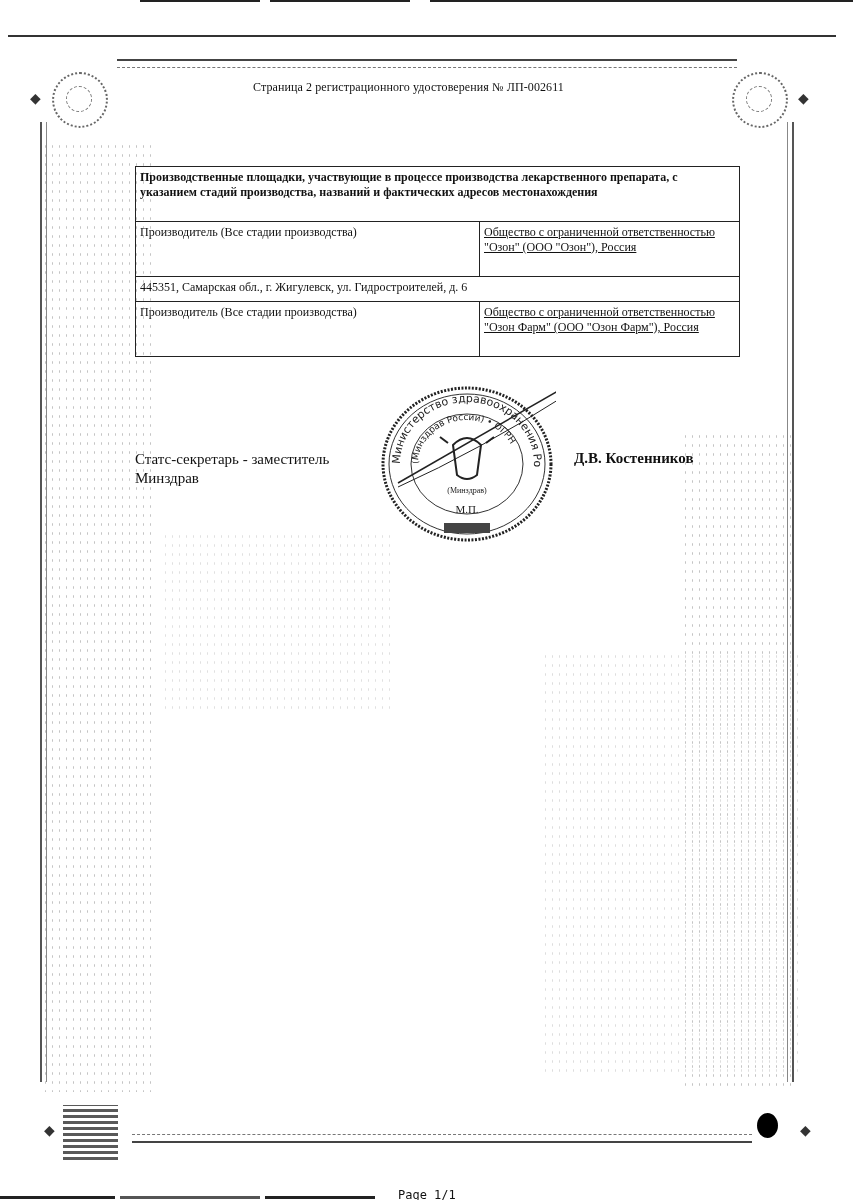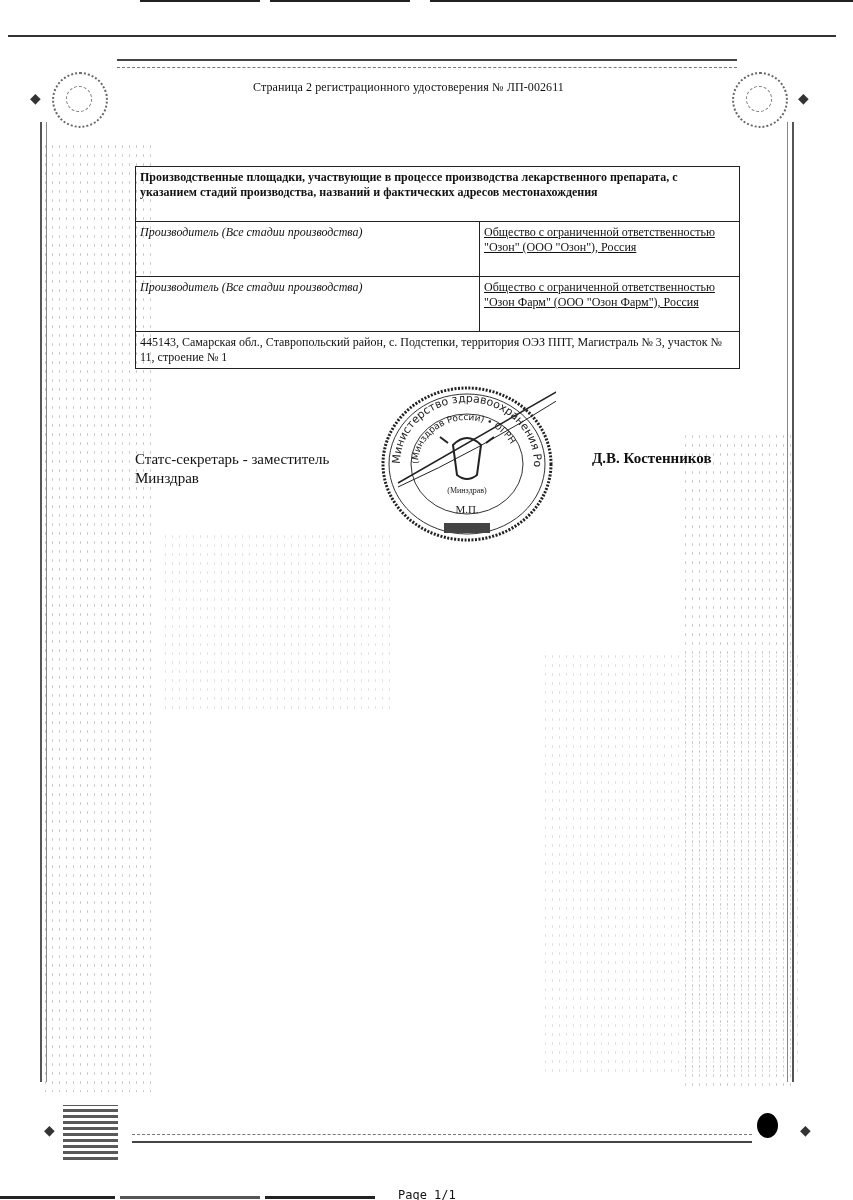--- a/index.html
+++ b/index.html
@@ -19,7 +19,7 @@
   table.sites{position:absolute;left:135px;top:166px;width:605px;border-collapse:collapse;font-size:12px;line-height:15px;}
   table.sites td{border:1.5px solid #222;padding:3px 4px;vertical-align:top;}
   .hdr{font-weight:bold;height:48px;}
-  .role{font-style:italic;width:335px;height:48px;margin-left:31px;}
+  .role{width:335px;height:48px;margin-left:31px;}
   .org{height:48px;text-decoration:underline;}
   .addr{height:18px;}
   .sign-left{position:absolute;left:135px;top:450px;font-size:15px;font-weight:normal;line-height:19px;}

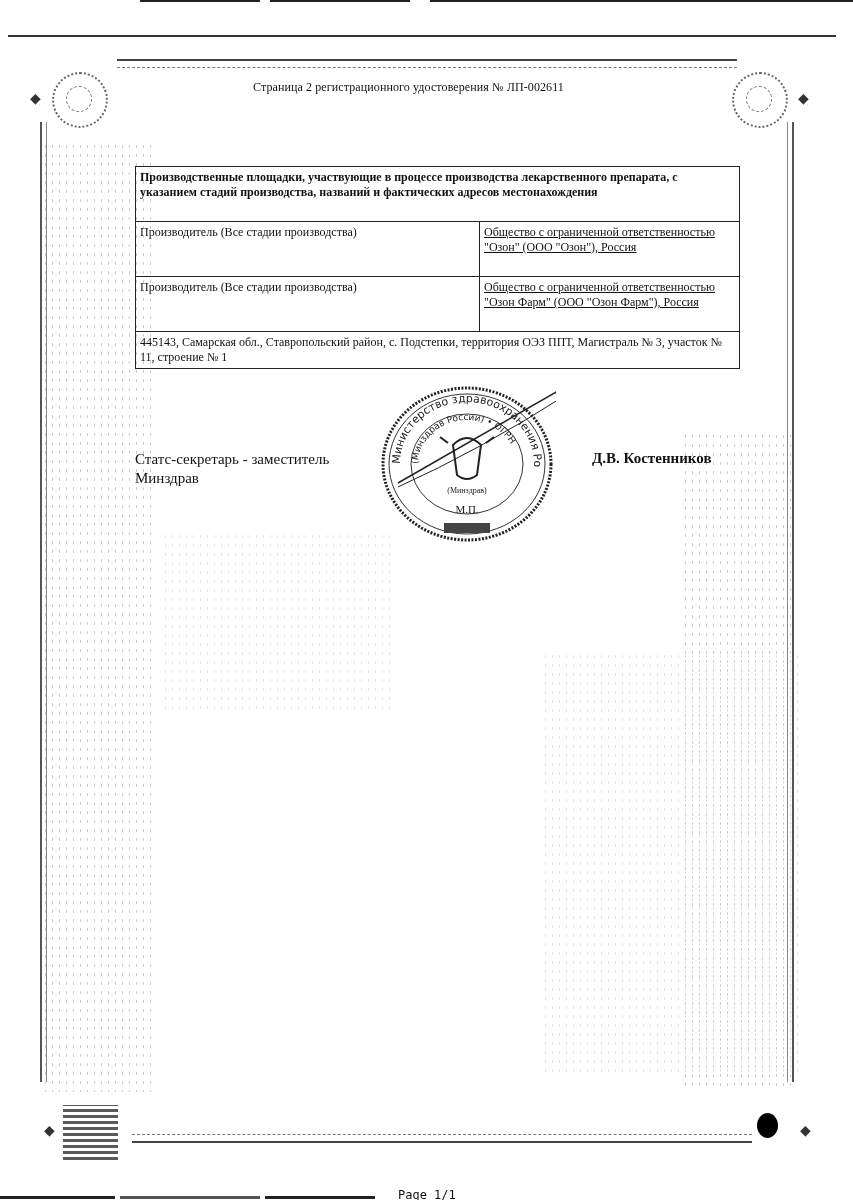--- a/index.html
+++ b/index.html
@@ -72,6 +72,9 @@
     <td class="org">Общество с ограниченной ответственностью "Озон" (ООО "Озон"), Россия</td>
   </tr>
   <tr>
+    <td colspan="2" class="addr">445351, Самарская обл., г. Жигулевск, ул. Гидростроителей, д. 6</td>
+  </tr>
+  <tr>
     <td class="role">Производитель (Все стадии производства)</td>
     <td class="org">Общество с ограниченной ответственностью "Озон Фарм" (ООО "Озон Фарм"), Россия</td>
   </tr>

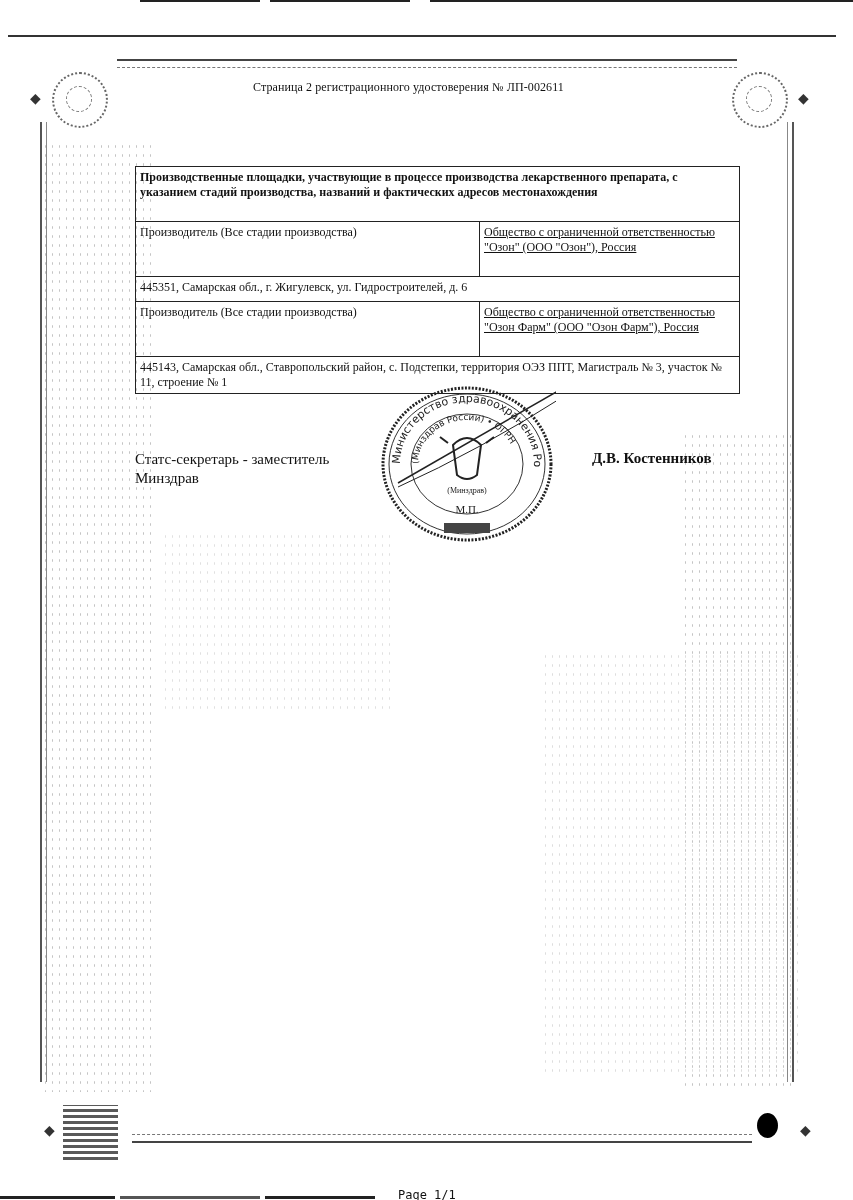--- a/index.html
+++ b/index.html
@@ -78,9 +78,6 @@
     <td class="role">Производитель (Все стадии производства)</td>
     <td class="org">Общество с ограниченной ответственностью "Озон Фарм" (ООО "Озон Фарм"), Россия</td>
   </tr>
-  <tr>
-    <td colspan="2" class="addr">445143, Самарская обл., Ставропольский район, с. Подстепки, территория ОЭЗ ППТ, Магистраль № 3, участок № 11, строение № 1</td>
-  </tr>
 </tbody>
   </table>
 

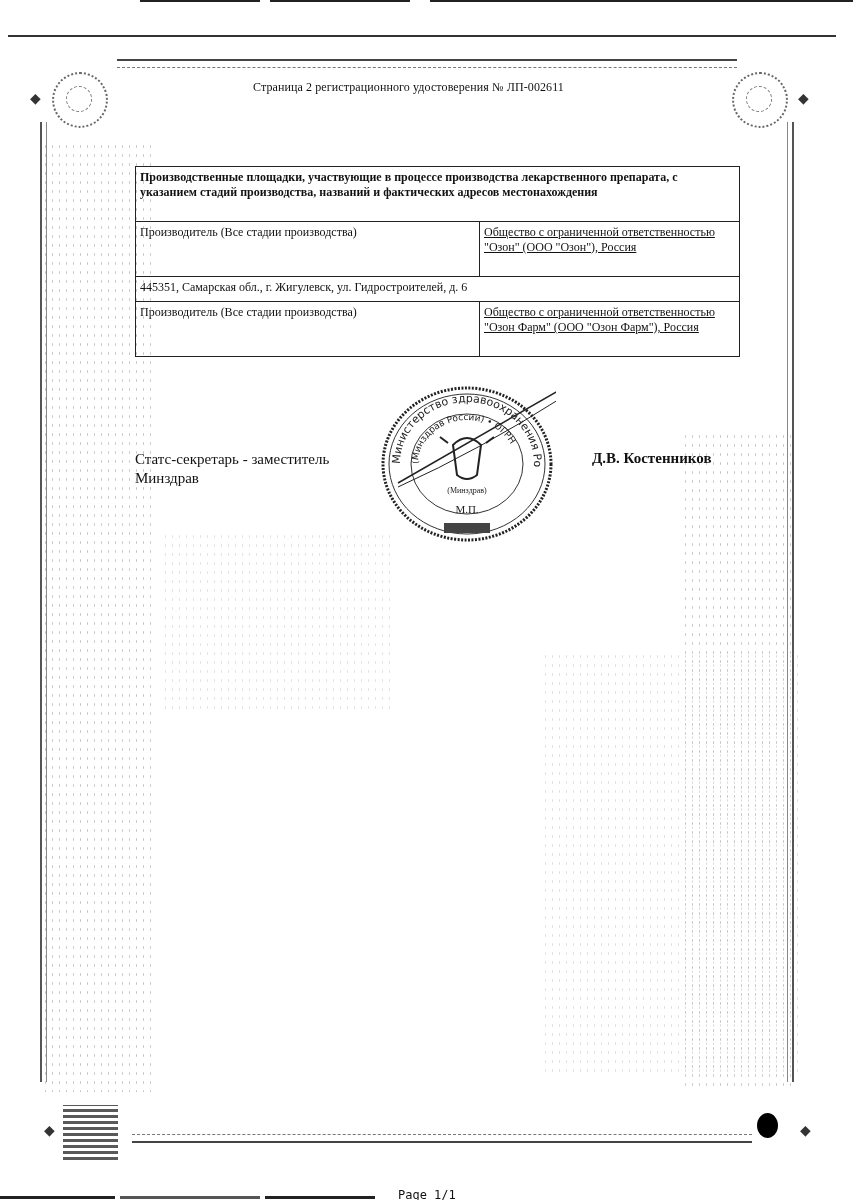--- a/index.html
+++ b/index.html
@@ -23,7 +23,7 @@
   .org{height:48px;text-decoration:underline;}
   .addr{height:18px;}
   .sign-left{position:absolute;left:135px;top:450px;font-size:15px;font-weight:normal;line-height:19px;}
-  .sign-right{position:absolute;left:592px;top:450px;font-size:15px;font-weight:bold;white-space:nowrap;}
+  .sign-right{position:absolute;left:574px;top:450px;font-size:15px;font-weight:bold;white-space:nowrap;}
   .seal{position:absolute;left:378px;top:383px;width:178px;height:162px;}
   .page-label{position:absolute;left:398px;top:1188px;font-family:"DejaVu Sans Mono",monospace;font-size:12px;}
   .bottomline{position:absolute;left:0;top:1196px;width:853px;height:3px;}

